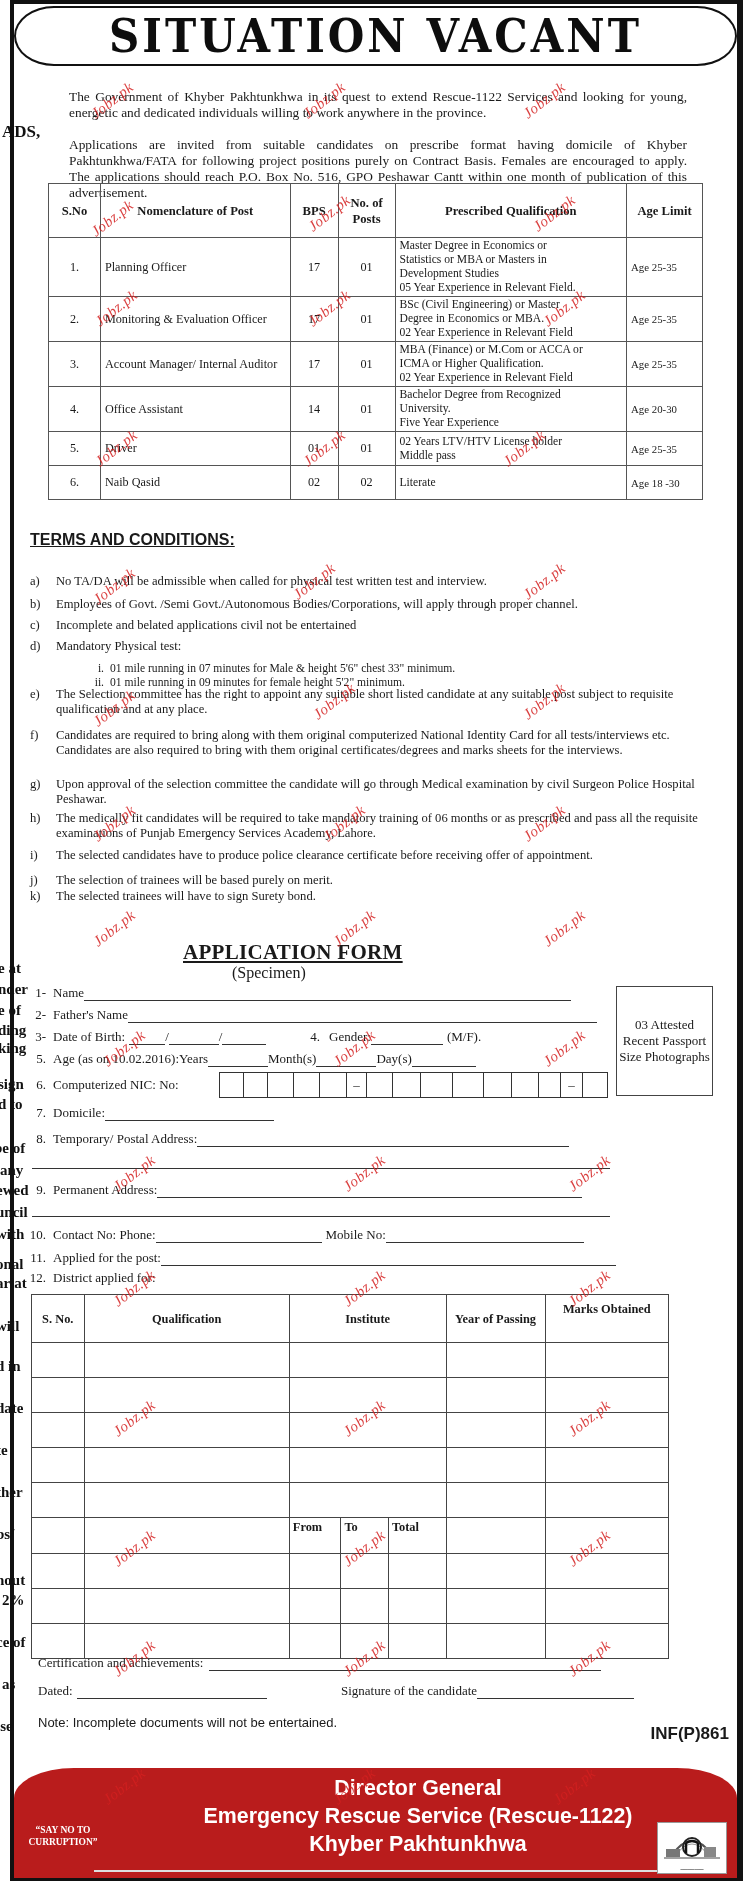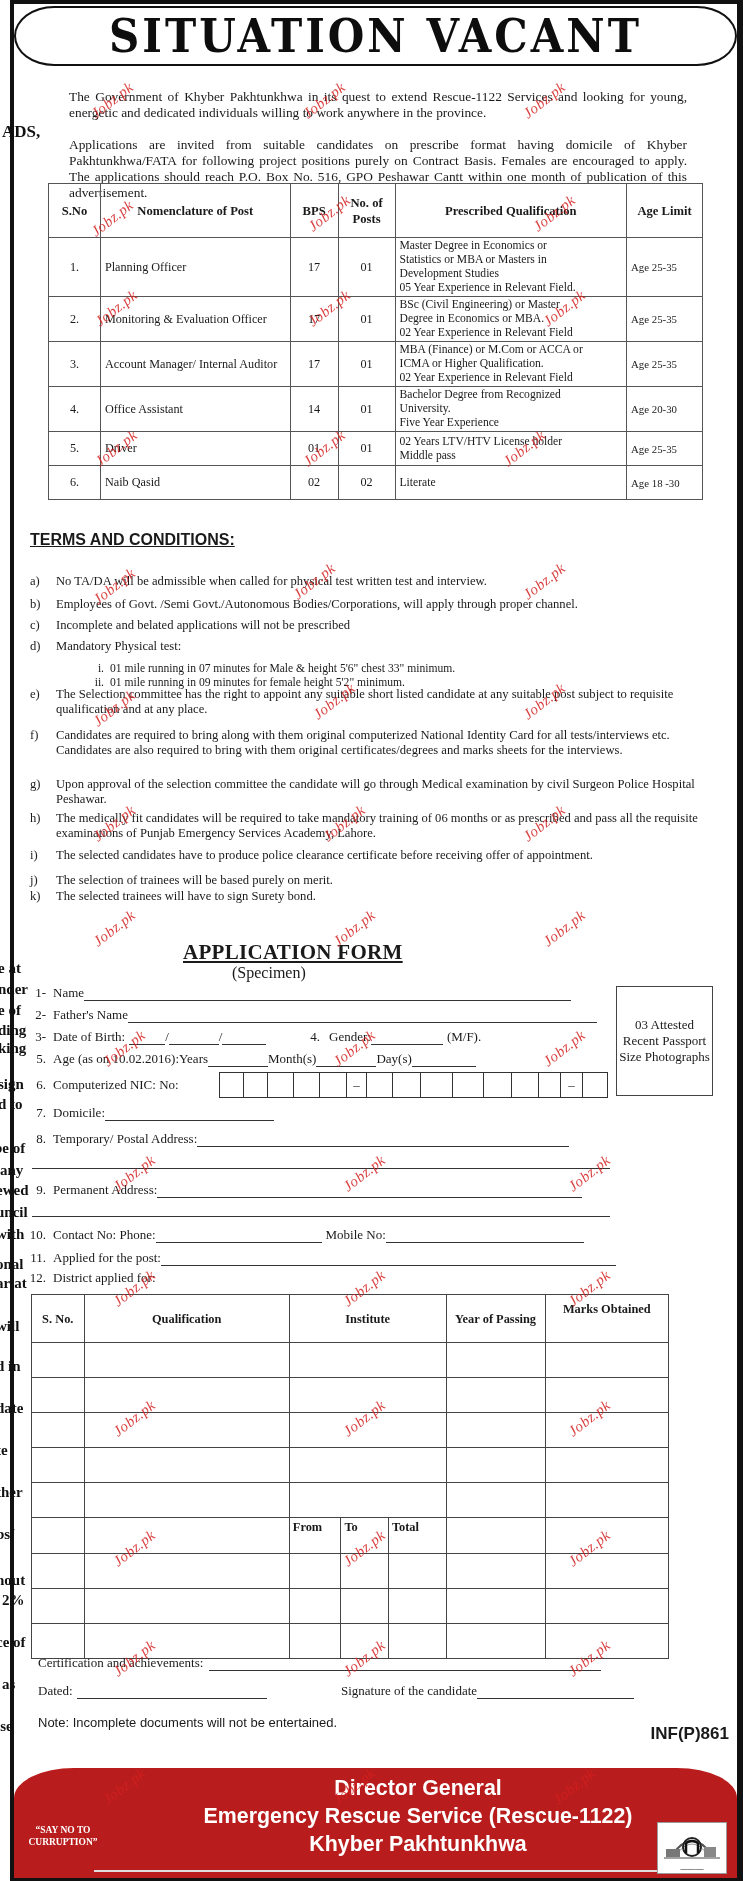--- a/index.html
+++ b/index.html
@@ -219,7 +219,7 @@
     </div>
     <div class="term" style="top: 618px;">
       <span class="lbl">c)</span>
-      <span class="txt">Incomplete and belated applications will not be prescribed</span>
+      <span class="txt">Incomplete and belated applications civil not be entertained</span>
     </div>
     <div class="term" style="top: 639px;">
       <span class="lbl">d)</span>

